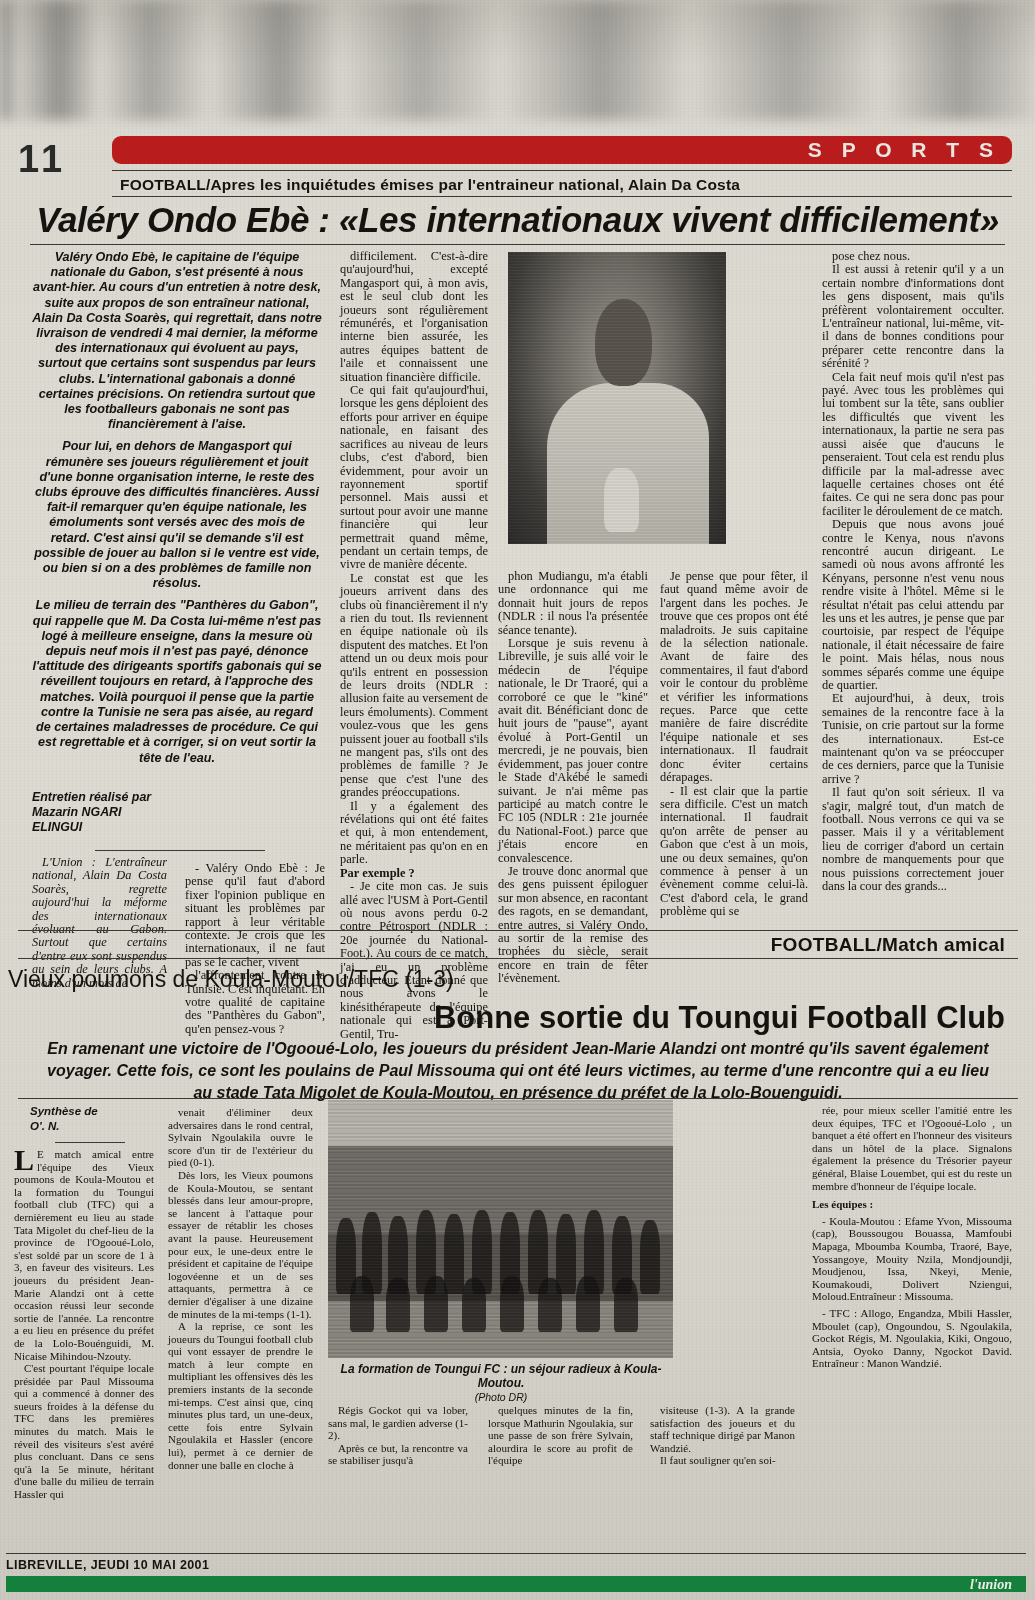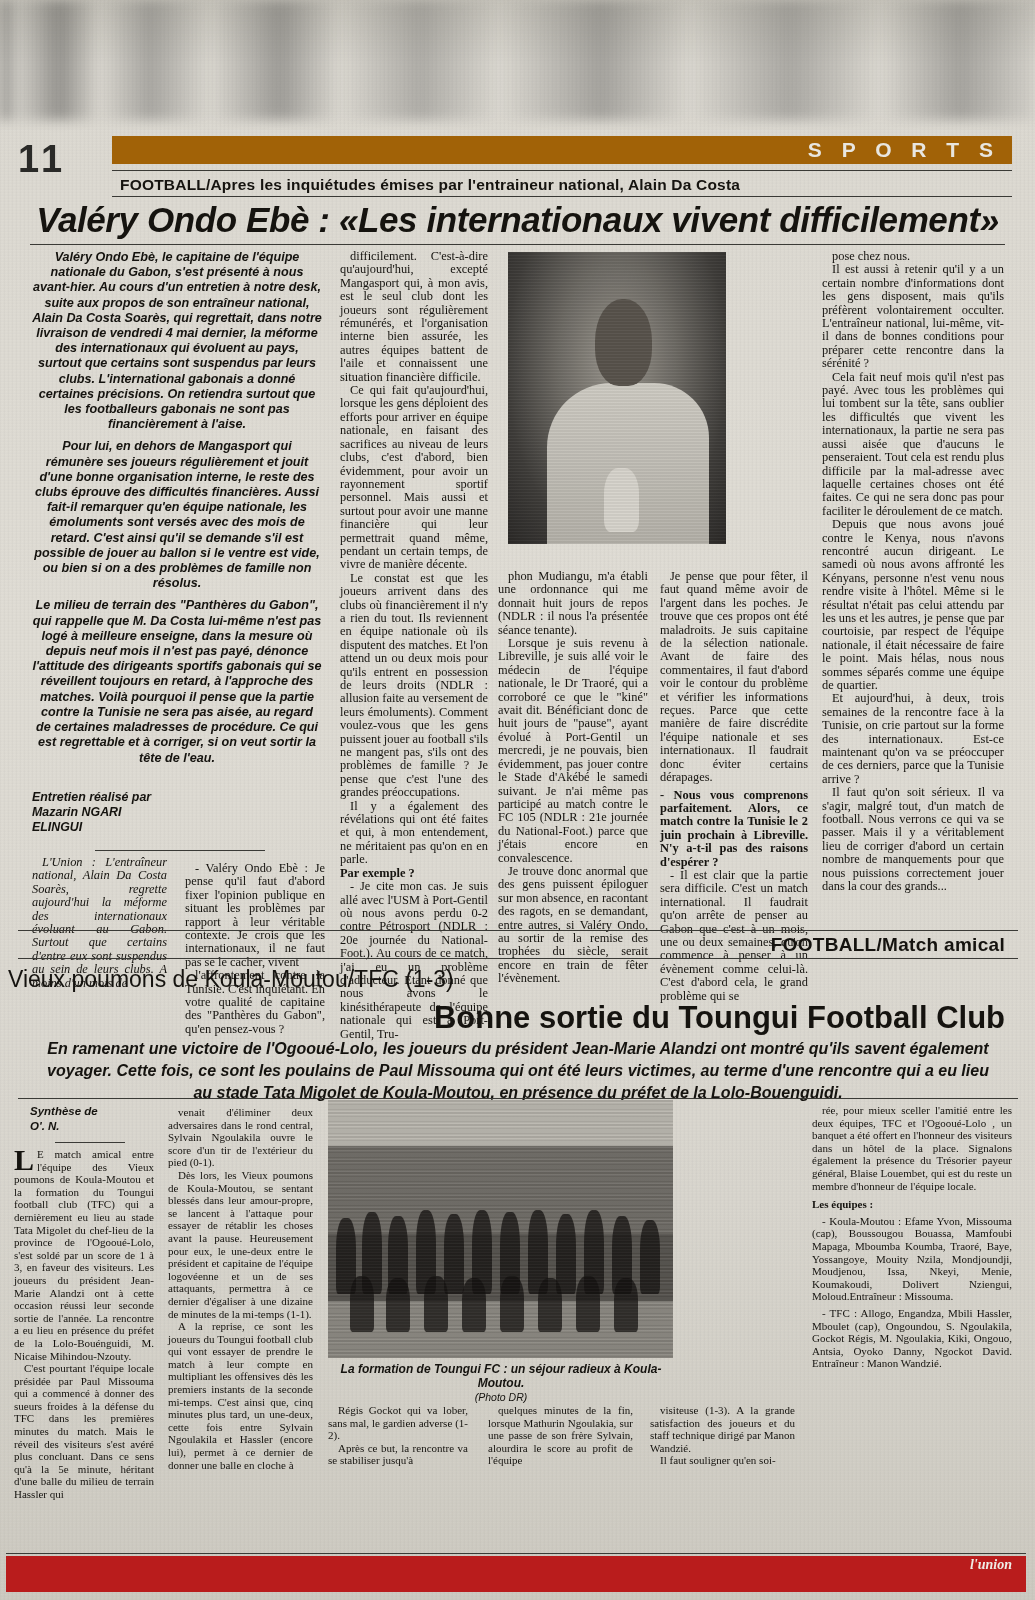--- a/index.html
+++ b/index.html
@@ -46,7 +46,8 @@
   
   .sports-bar{
     position:absolute;left:112px;top:136px;width:900px;height:28px;
-    background:#a16207;
+    background:#b91c1c;
+    border-radius:9px;
   }
   .sports-bar span{
     position:absolute;right:12px;top:2px;

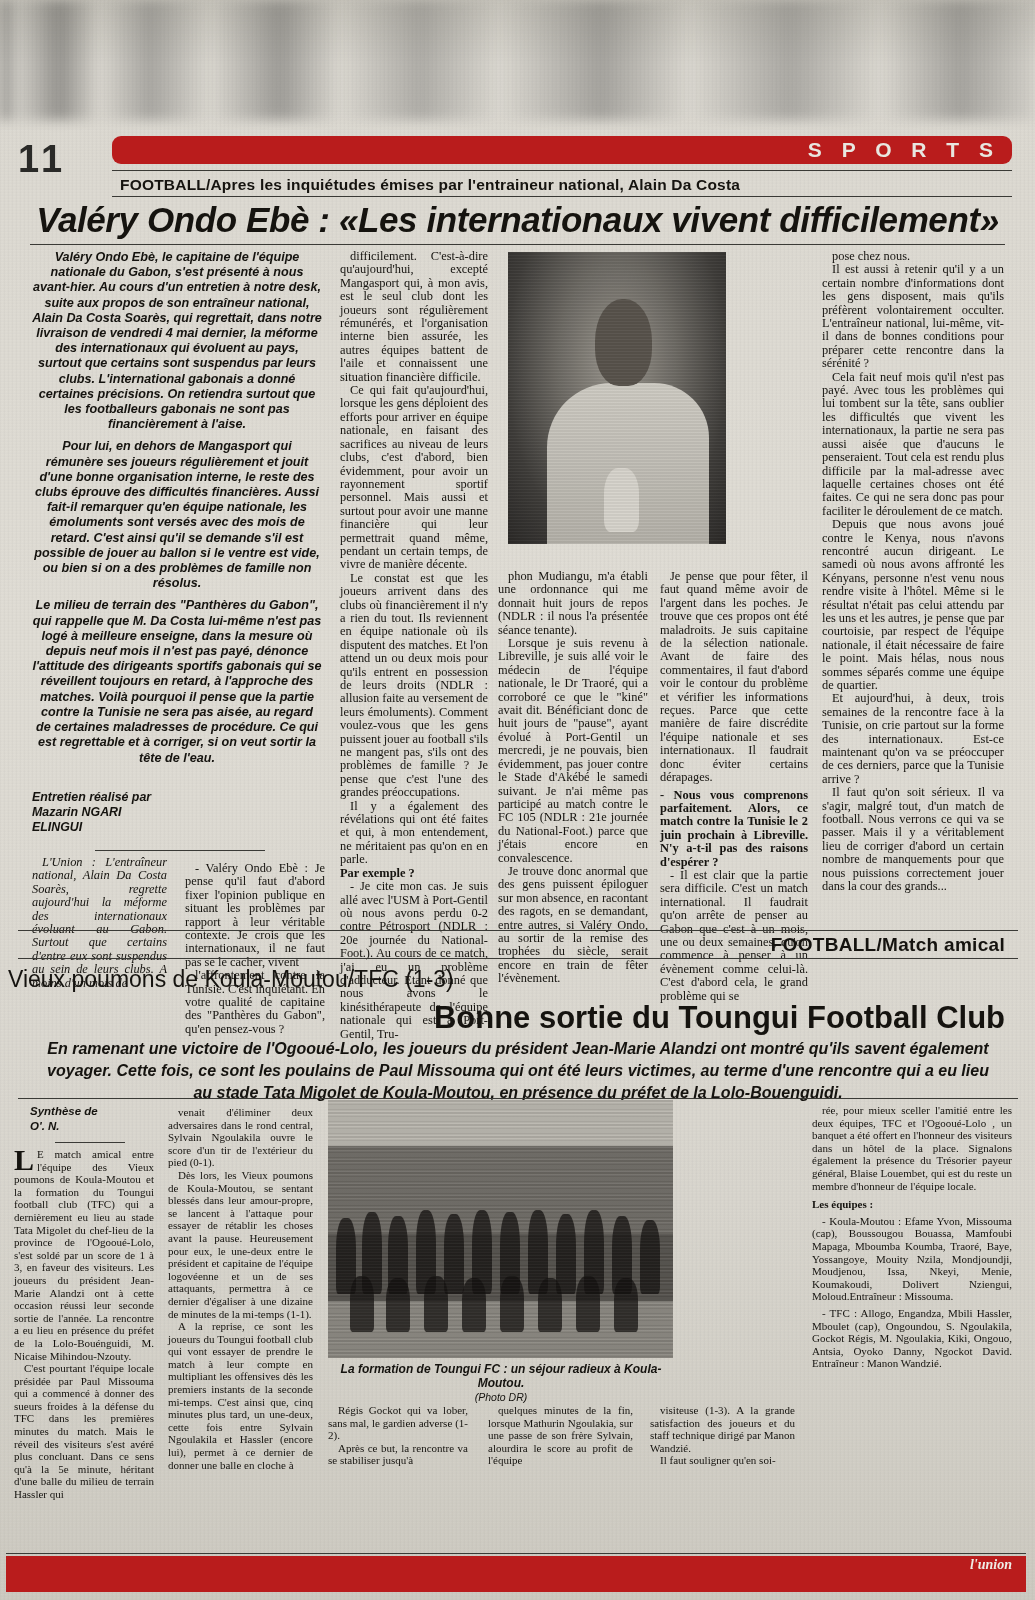--- a/index.html
+++ b/index.html
@@ -239,7 +239,6 @@
 
   <div class="col body" style="left:660px;top:570px;width:148px;">
     <p>Je pense que pour fêter, il faut quand même avoir de l'argent dans les poches. Je trouve que ces propos ont été maladroits. Je suis capitaine de la sélection nationale. Avant de faire des commentaires, il faut d'abord voir le contour du problème et vérifier les informations reçues. Parce que cette manière de faire discrédite l'équipe nationale et ses internationaux. Il faudrait donc éviter certains dérapages.</p>
-    <p class="b" style="text-indent:0;margin-top:4px;">- Nous vous comprenons parfaitement. Alors, ce match contre la Tunisie le 2 juin prochain à Libreville. N'y a-t-il pas des raisons d'espérer ?</p>
     <p>- Il est clair que la partie sera difficile. C'est un match international. Il faudrait qu'on arrête de penser au Gabon que c'est à un mois, une ou deux semaines, qu'on commence à penser à un évènement comme celui-là. C'est d'abord cela, le grand problème qui se</p>
   </div>
 

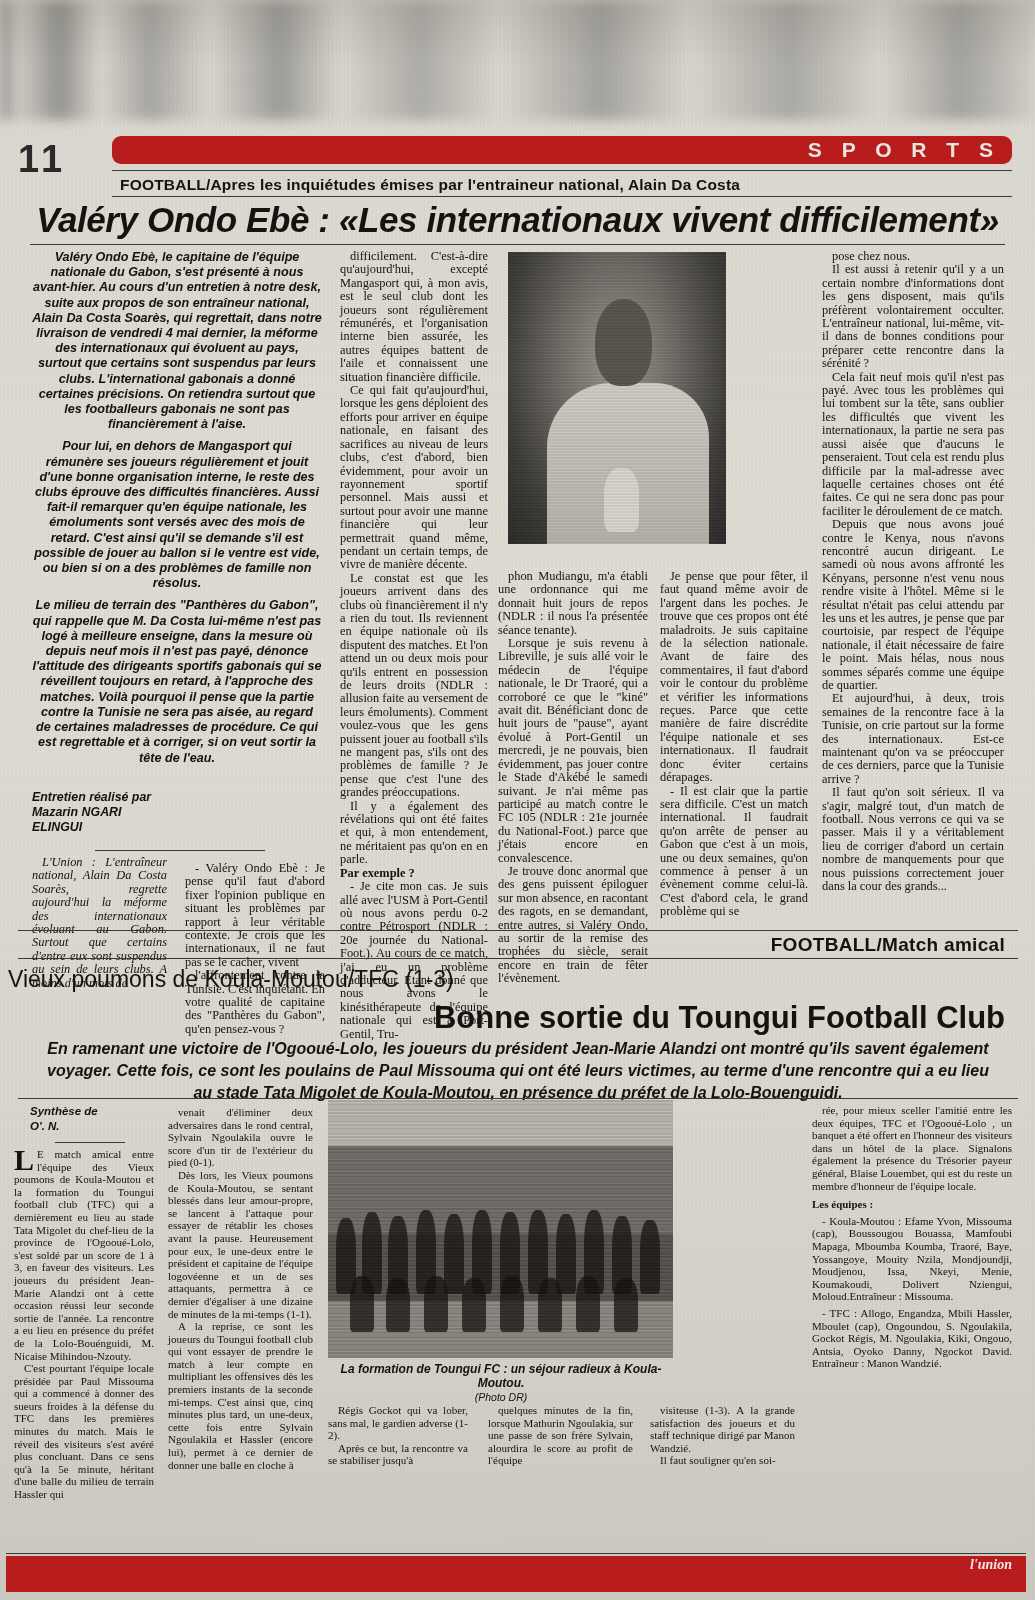--- a/index.html
+++ b/index.html
@@ -129,7 +129,7 @@
     font-size:12.5px;font-weight:700;letter-spacing:.4px;
   }
   .footer-bar{
-    position:absolute;left:6px;bottom:8px;width:1020px;height:36px;background:#b91c1c;
+    position:absolute;left:6px;bottom:8px;width:1020px;height:16px;background:#15803d;
   }
   .footer-bar span{
     position:absolute;right:14px;top:1px;

